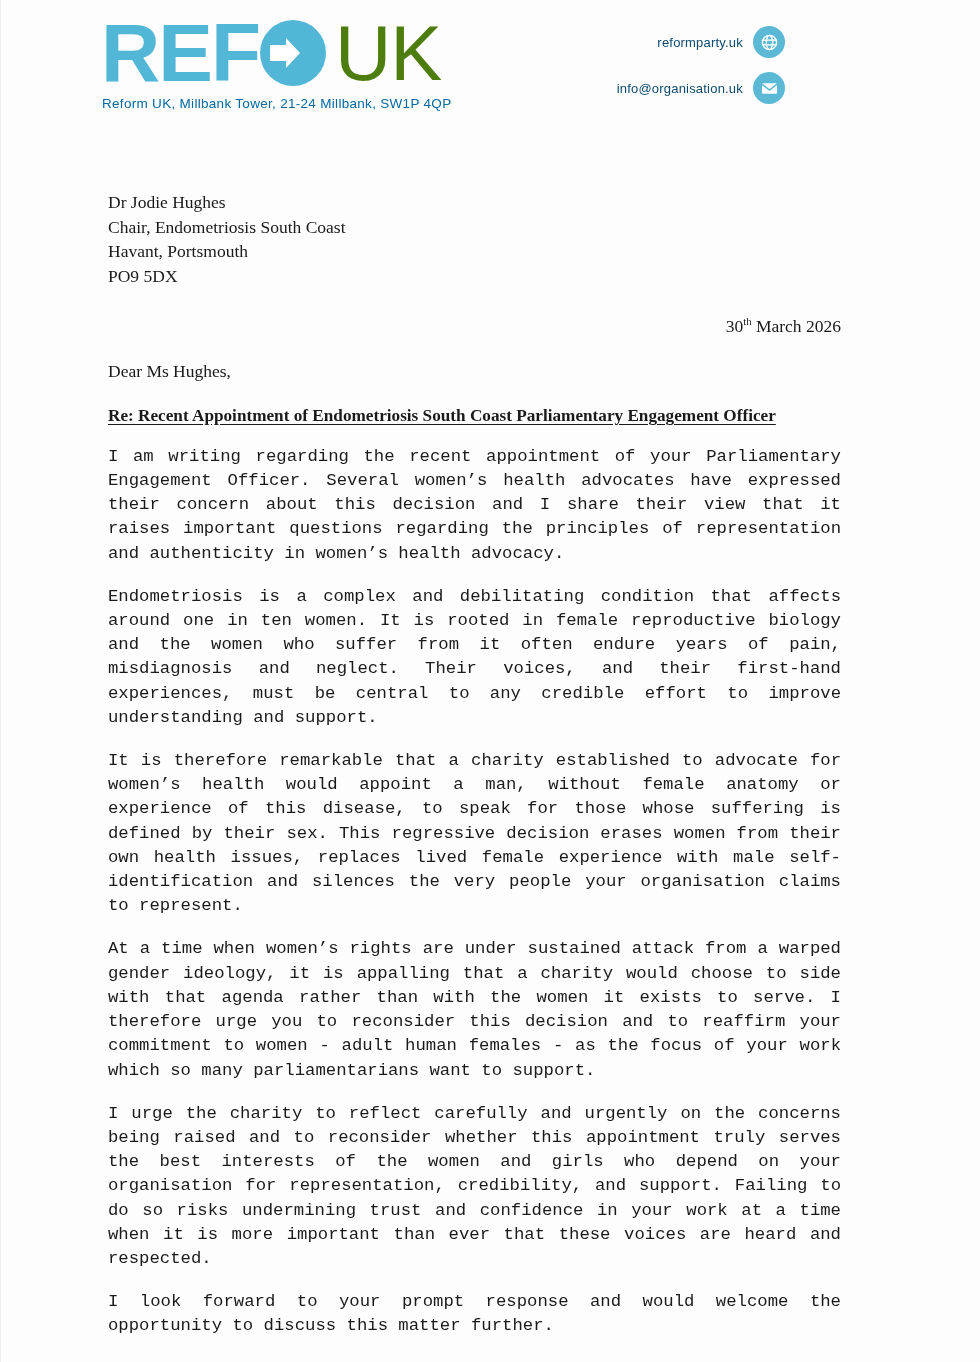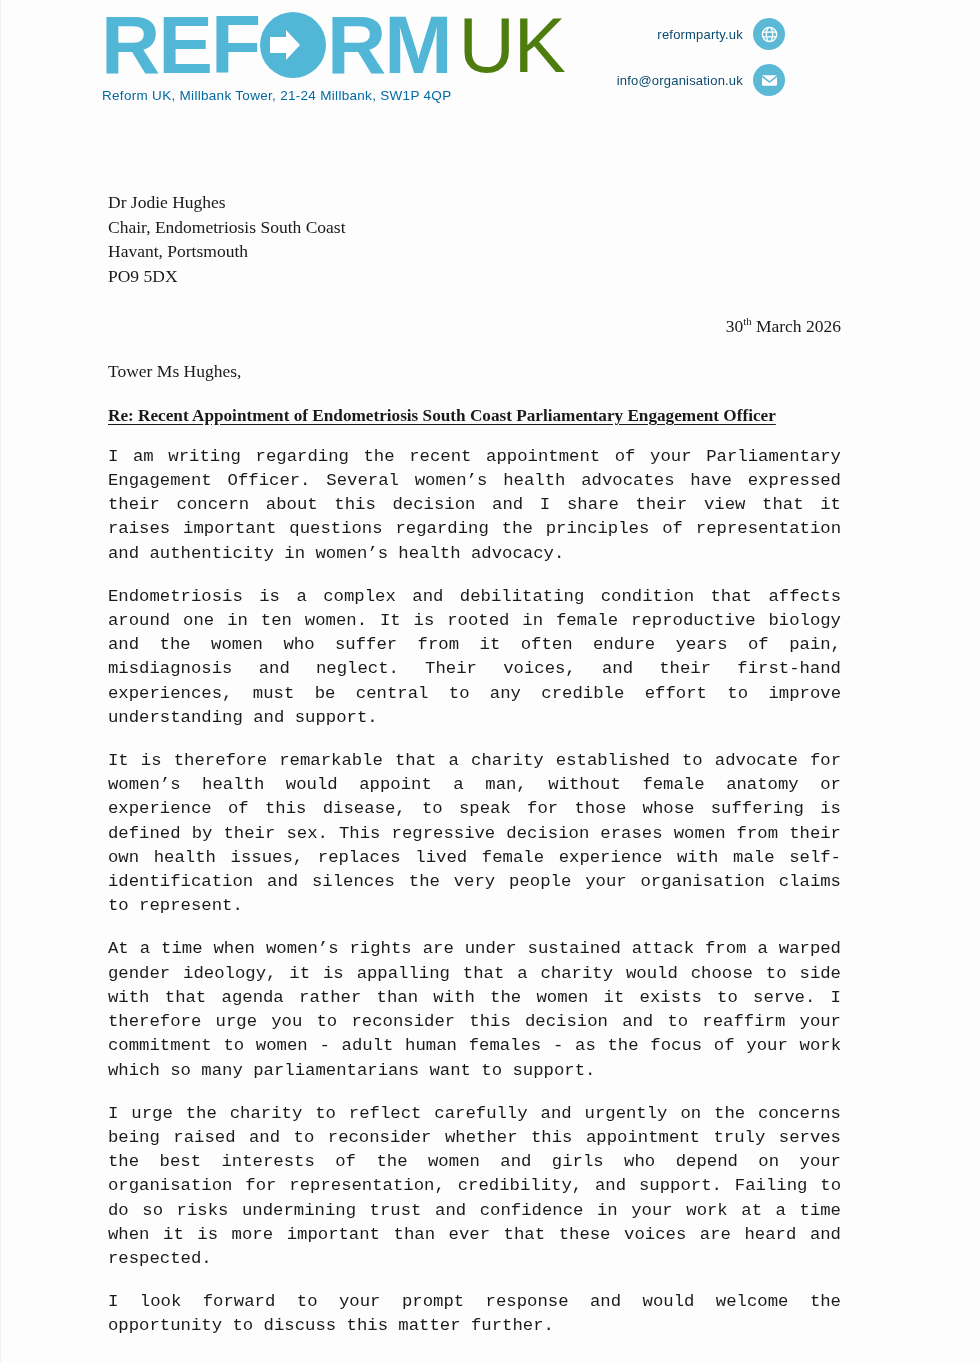--- a/index.html
+++ b/index.html
@@ -29,7 +29,7 @@
   
   .letterhead {
     position: absolute;
-    left: 0; top: 0;
+    left: 0; top: 8px;
     width: 824px;
     height: 118px;
   }

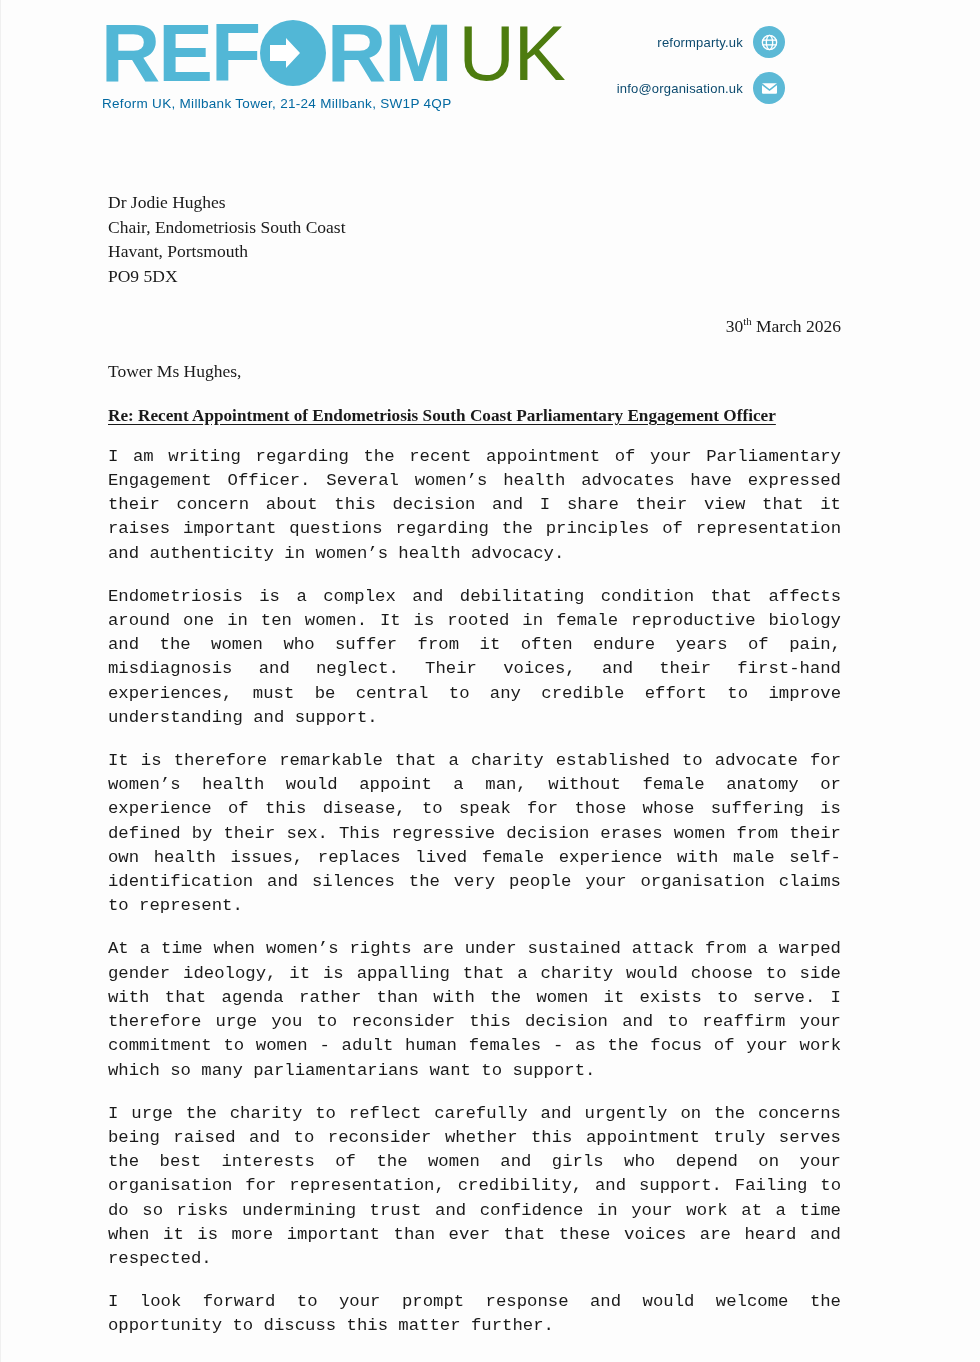--- a/index.html
+++ b/index.html
@@ -210,7 +210,6 @@
             <path d="M2 9 H18 V2 L32 17 L18 32 V25 H2 Z" fill="#ffffff"></path>
           </svg>
         </span>
-        <span class="logo-rm">RM</span>
         <span class="logo-uk">UK</span>
       </div>
     </div>

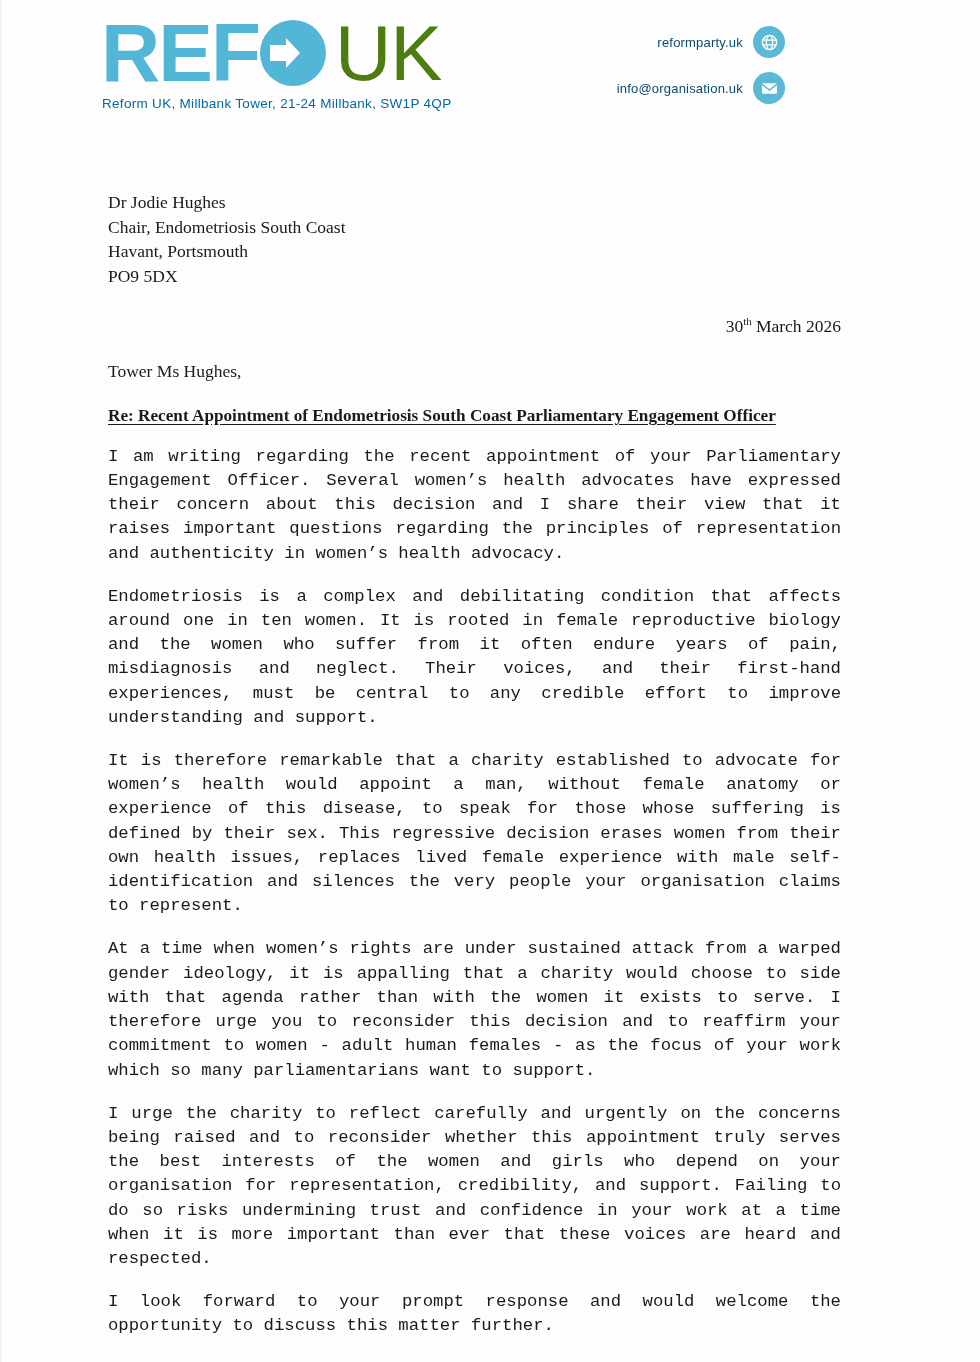--- a/index.html
+++ b/index.html
@@ -251,7 +251,7 @@
 
     <div class="date-line"><span>30</span><sup>th</sup><span> March 2026</span></div>
 
-    <div class="salutation">Tower Ms Hughes,</div>
+    <div class="salutation">Dear Ms Hughes,</div>
 
     <div class="subject">Re: Recent Appointment of Endometriosis South Coast Parliamentary Engagement Officer</div>
 

